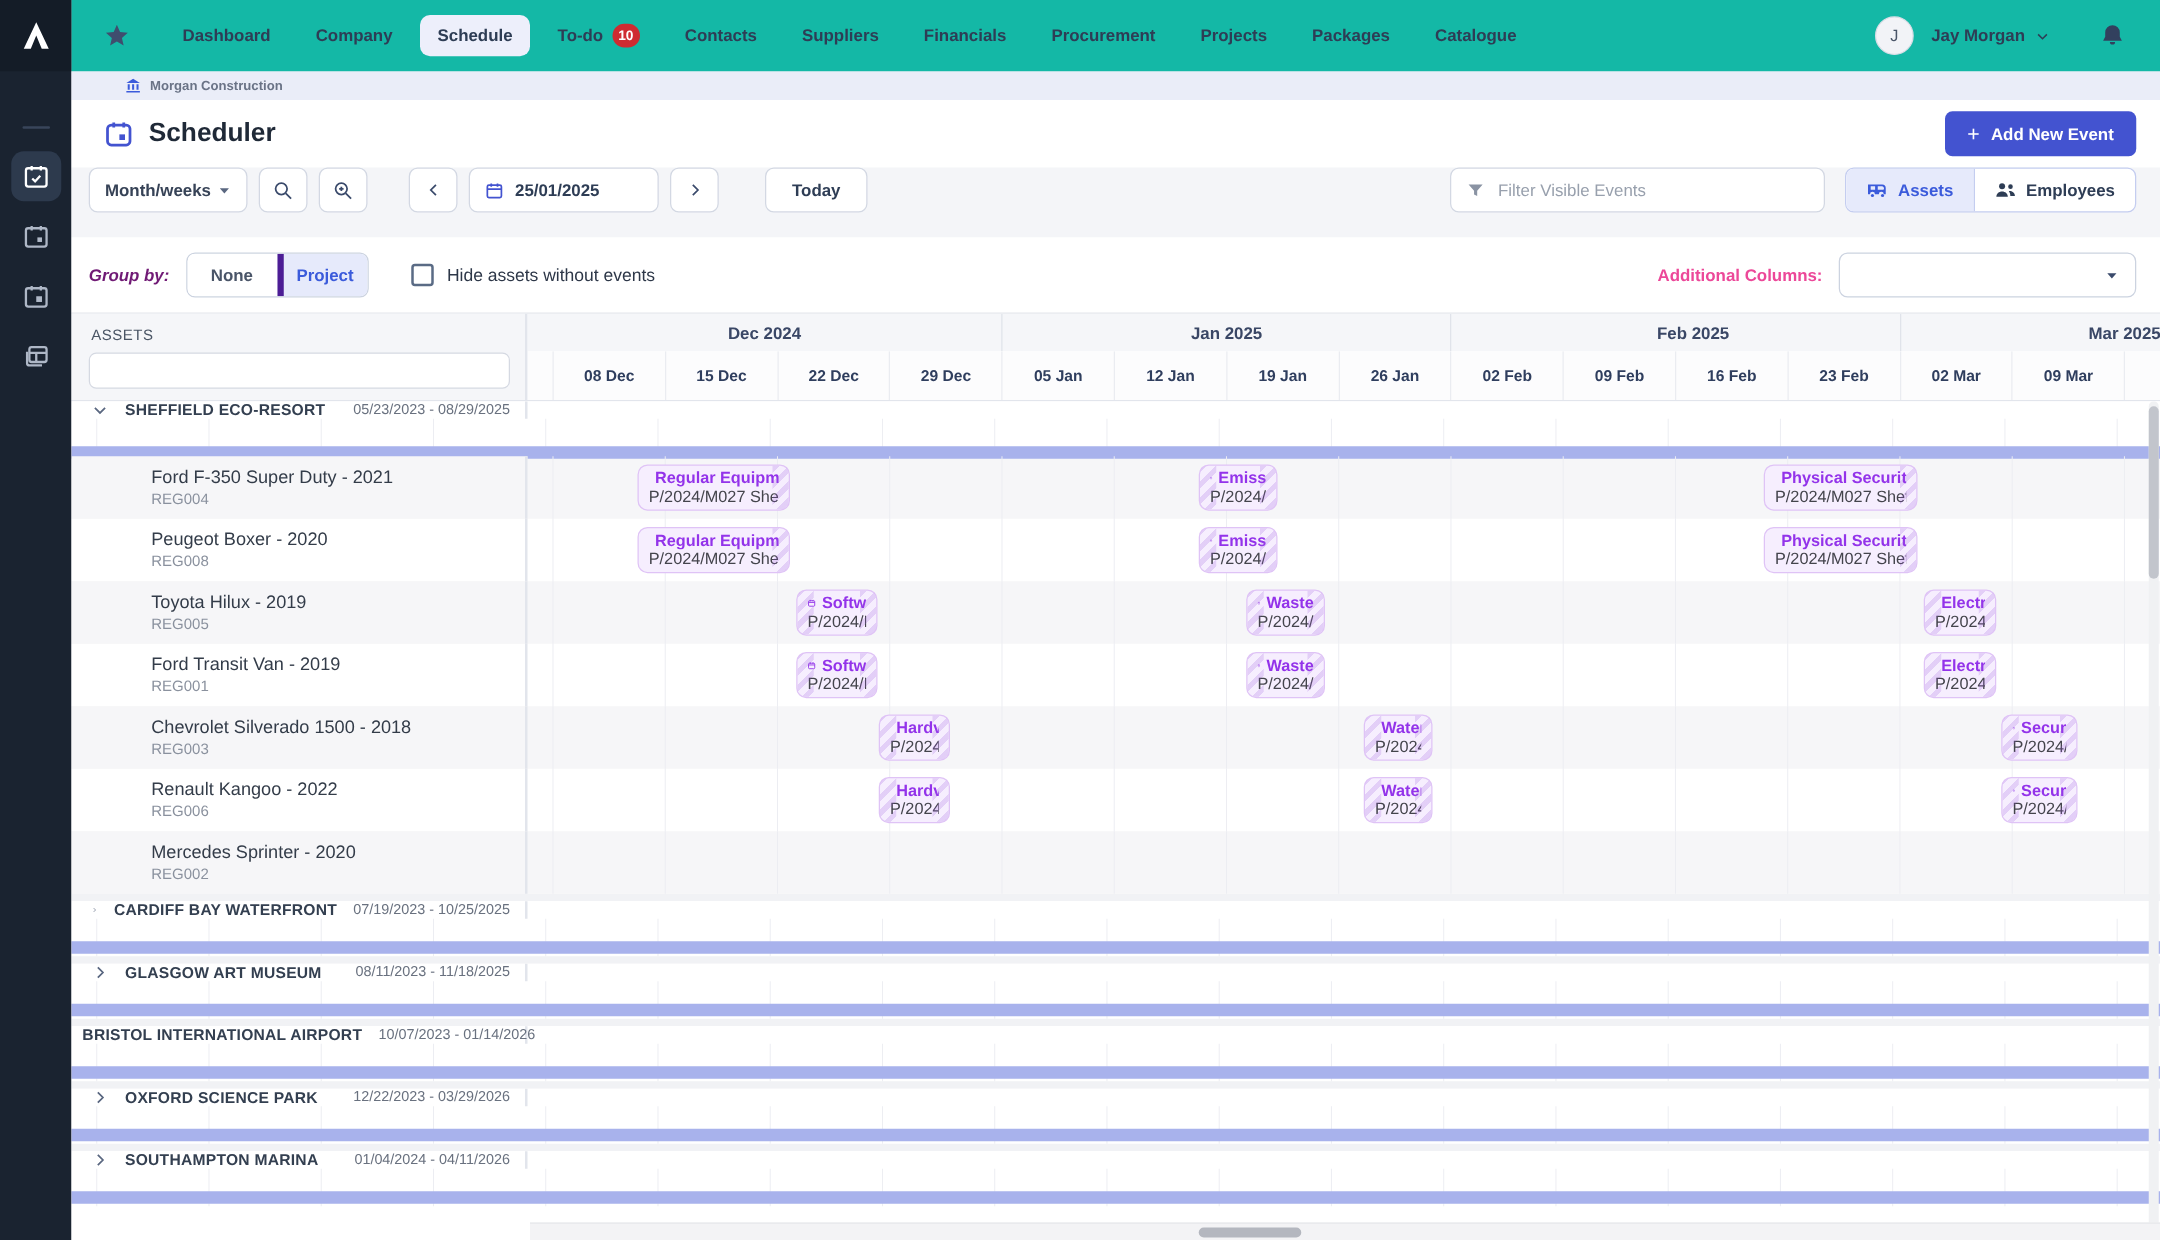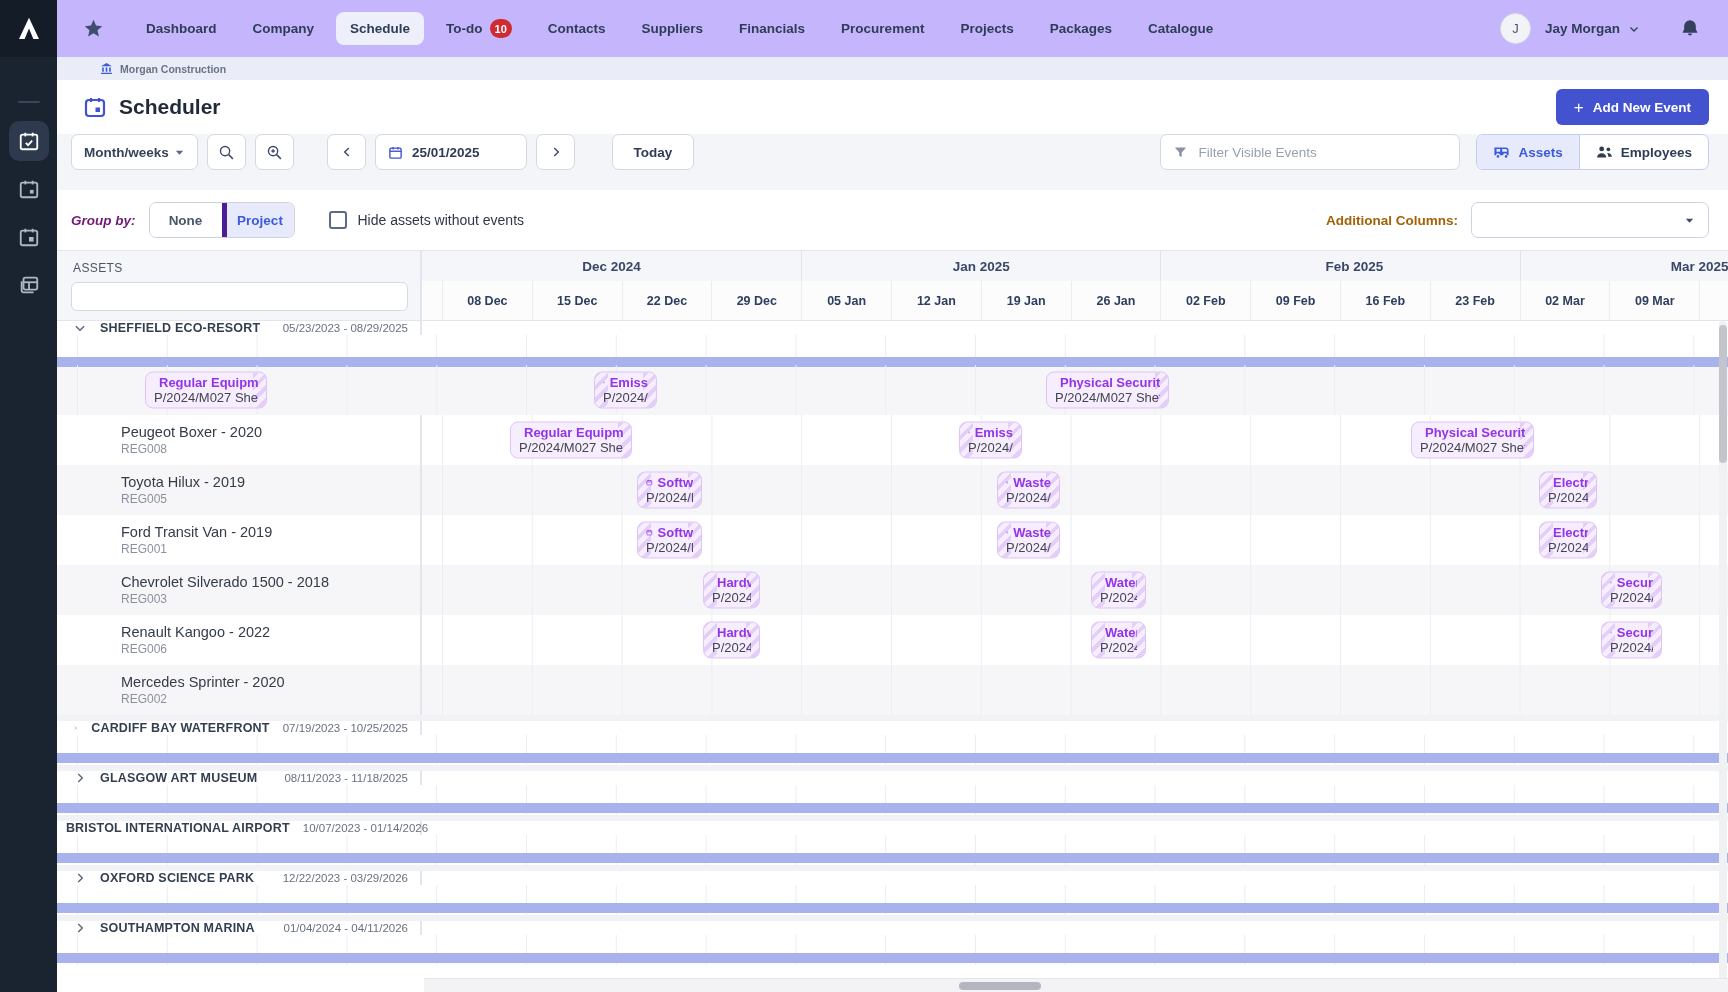--- a/index.html
+++ b/index.html
@@ -14,7 +14,7 @@
   .side-btn.active { background:#2d3a4d; }
 
   
-  .topnav { position:absolute; left:57px; top:0; width:1671px; height:57px; background:#c4b5fd; display:flex; align-items:center; padding:0 28px 0 26px; z-index:20; }
+  .topnav { position:absolute; left:57px; top:0; width:1671px; height:57px; background:#14b8a6; display:flex; align-items:center; padding:0 28px 0 26px; z-index:20; }
   .nav-star { margin-right:28px; display:flex; align-items:center; cursor:pointer; }
   .nav-items { display:flex; align-items:center; gap:8px; }
   .nav-item { position:relative; padding:9px 14px; border-radius:8px; font-size:13.5px; font-weight:700; color:#2e3d55; cursor:pointer; white-space:nowrap; display:flex; align-items:center; gap:7px; }

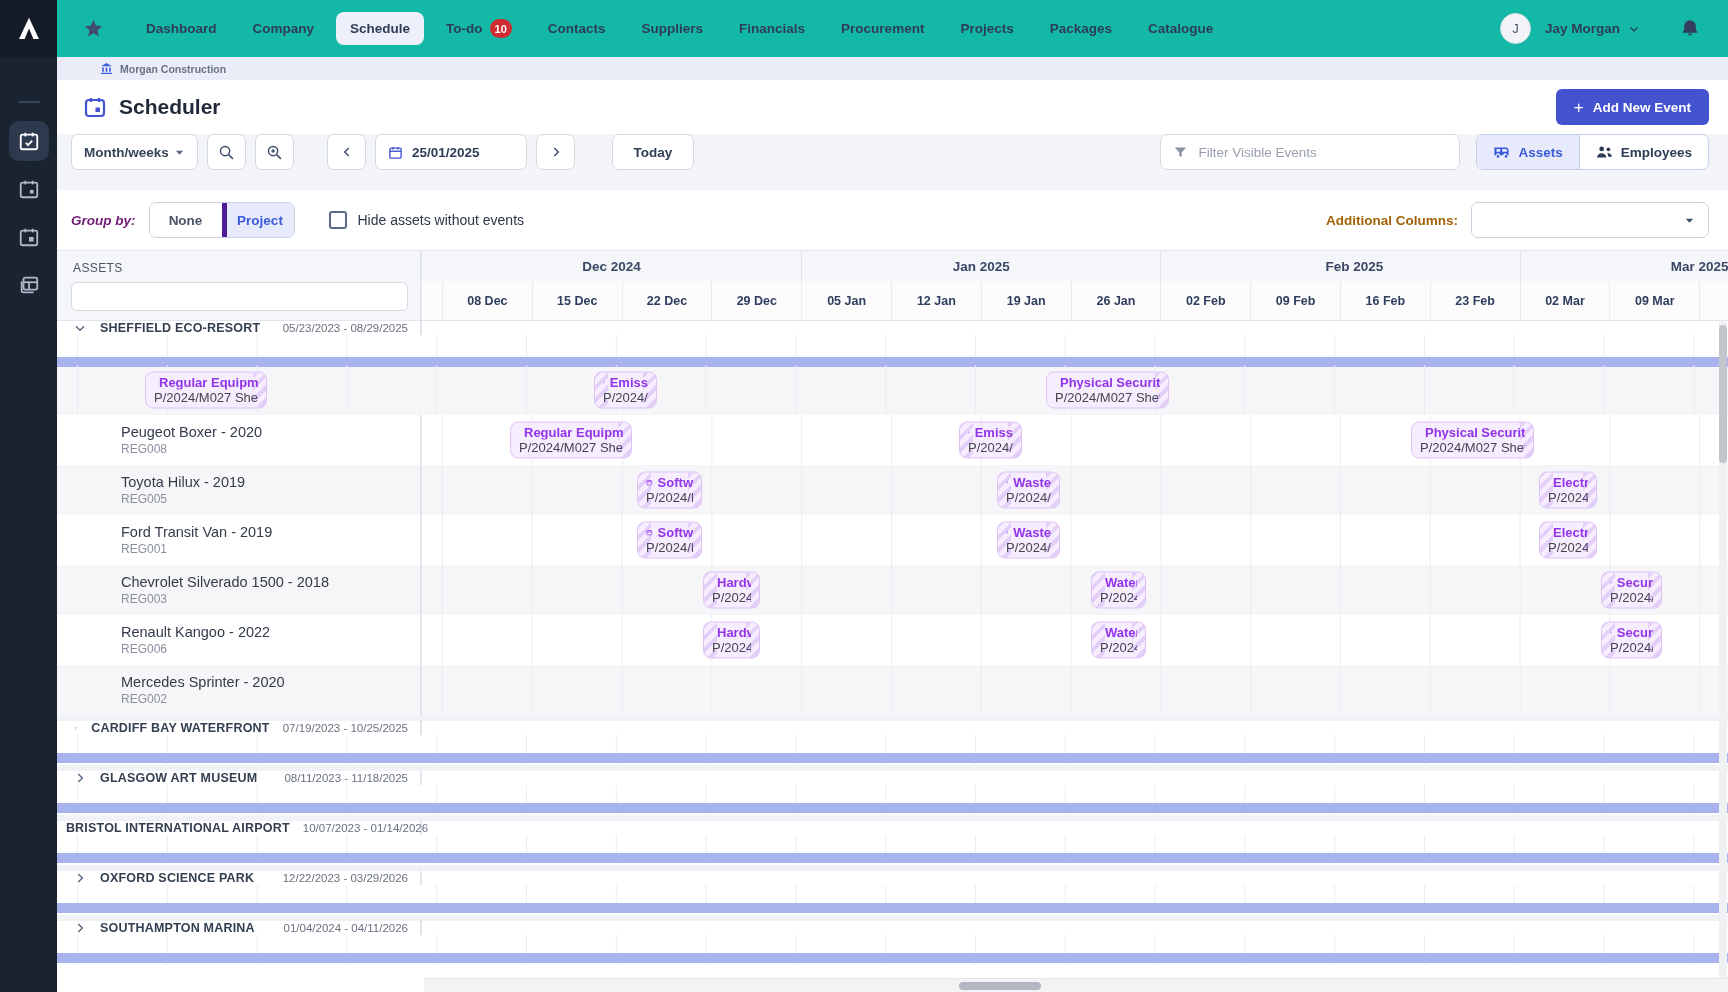--- a/index.html
+++ b/index.html
@@ -63,7 +63,7 @@
   .checkbox { width:18px; height:18px; border:2px solid #5a6b85; border-radius:3px; background:#fff; }
   .cb-label { font-size:14px; color:#2d3748; }
   .ac-wrap { margin-left:auto; display:flex; align-items:center; gap:13px; }
-  .ac-label { font-size:13.5px; font-weight:700; color:#a16207; }
+  .ac-label { font-size:13.5px; font-weight:700; color:#ec4899; }
   .ac-select { width:238px; height:36px; background:#fff; border:1px solid #ccd3e0; border-radius:7px; display:flex; align-items:center; justify-content:flex-end; padding:0 13px; cursor:pointer; }
 
   

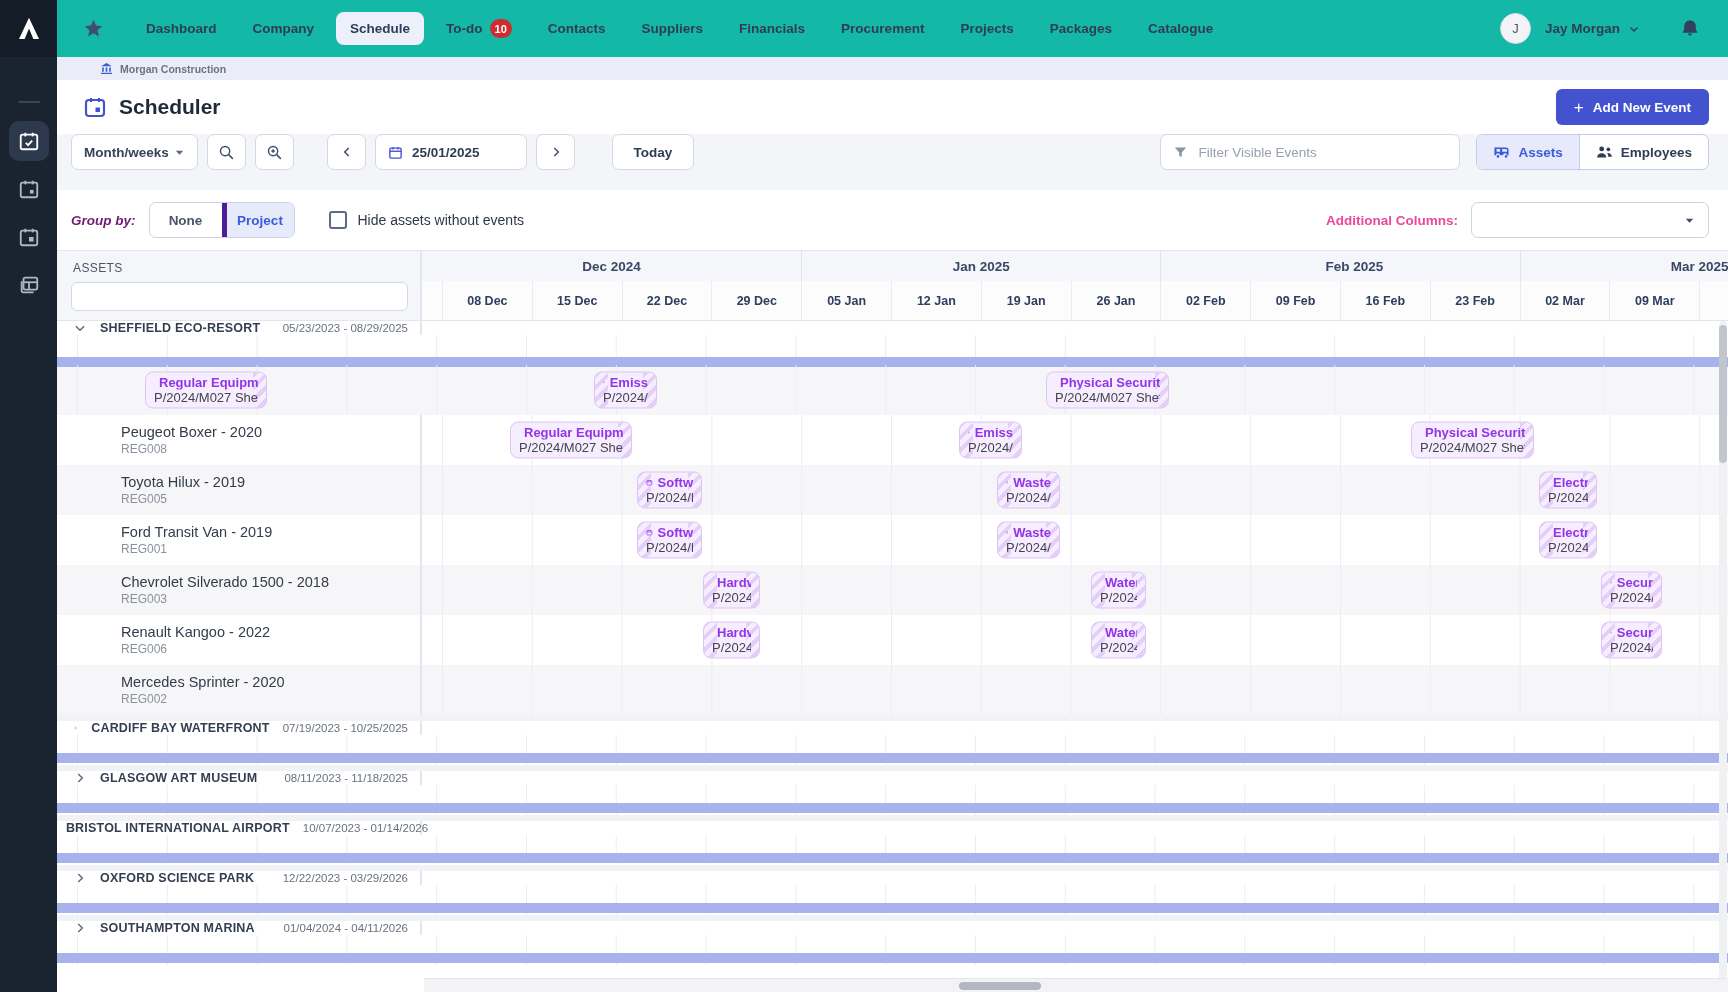--- a/index.html
+++ b/index.html
@@ -377,6 +377,10 @@
           </div>
         </div>
         <div class="row asset-row stripe-even">
+          <div class="row-left stripe-even">
+            <div class="asset-name">Ford F-350 Super Duty - 2021</div>
+            <div class="asset-reg">REG004</div>
+          </div>
           <div class="row-right">
             <div class="chip cut-right" style="left: 88px; width: 122px;">
               <div class="chip-line1">

